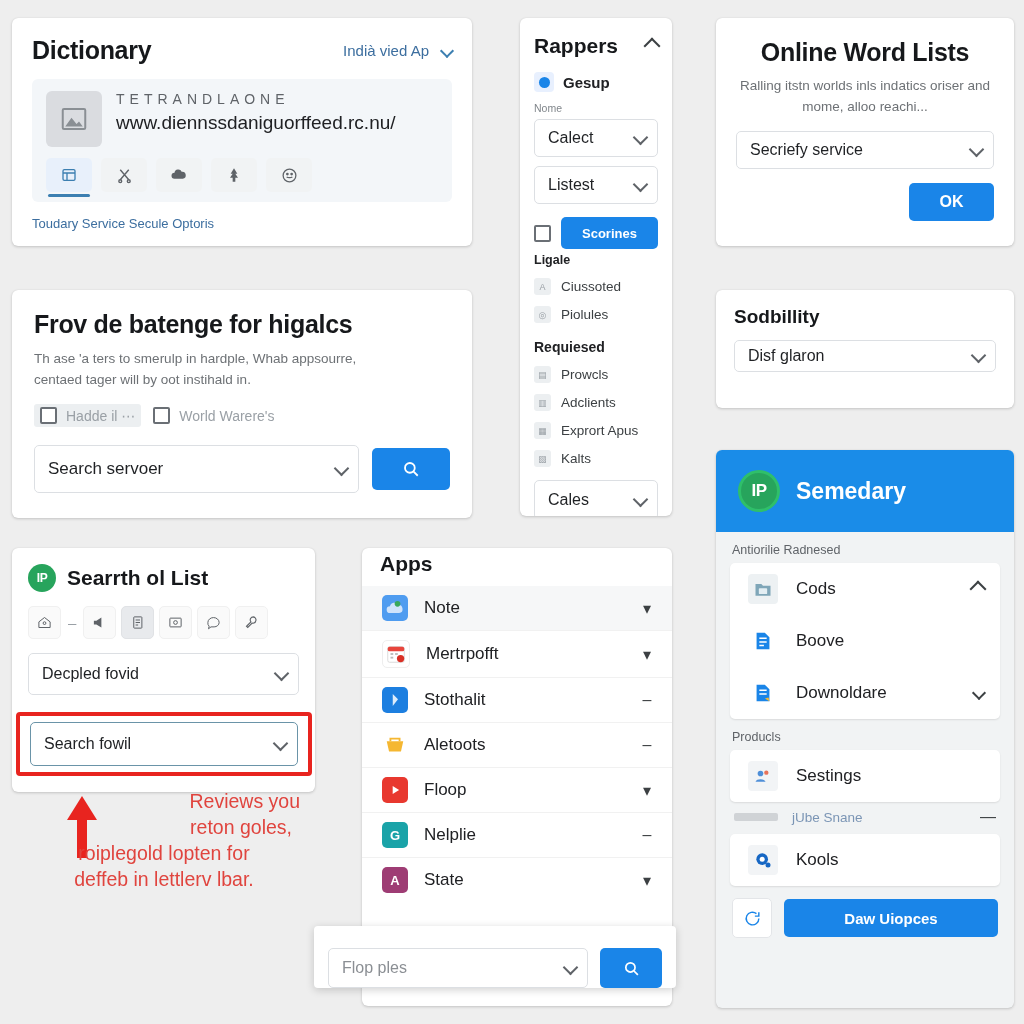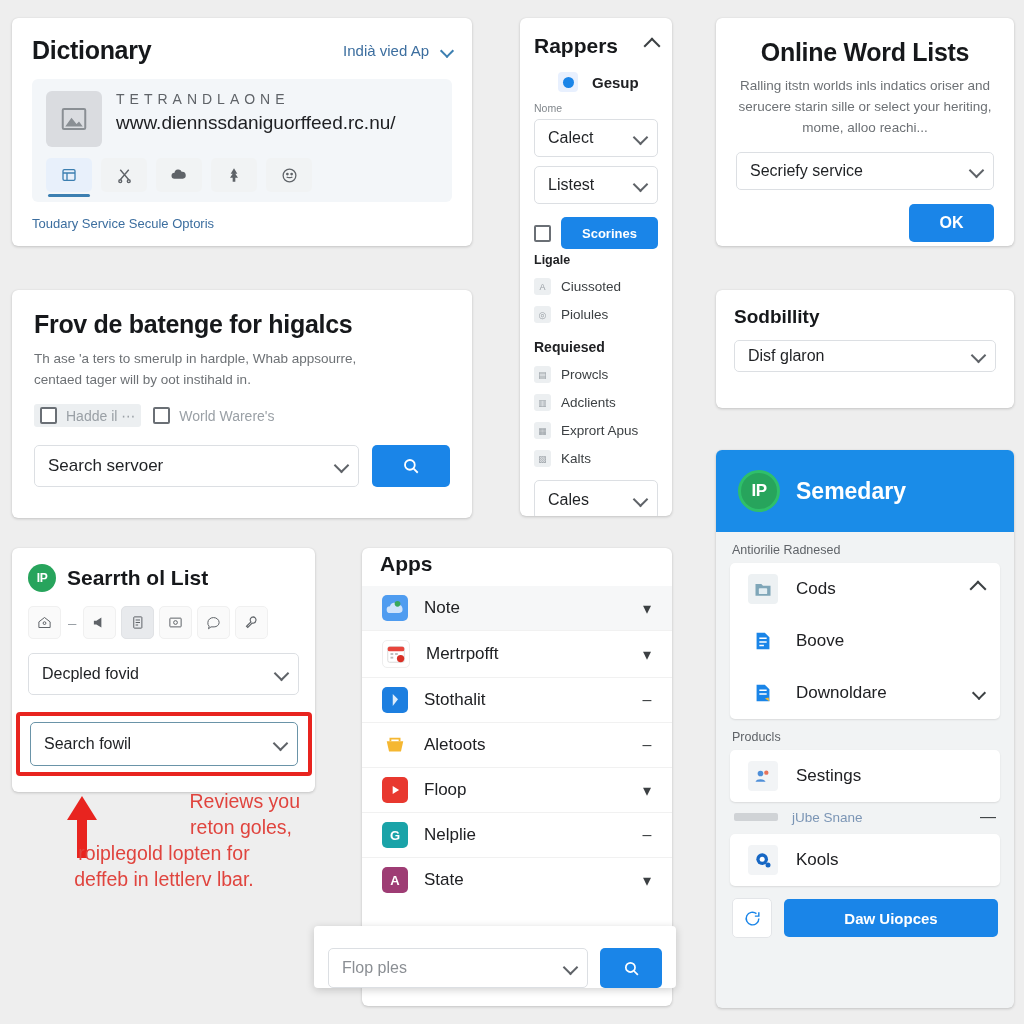--- a/index.html
+++ b/index.html
@@ -197,7 +197,7 @@
   #p-rappers { left: 520px; top: 18px; width: 152px; height: 498px; }
   #p-rappers .pad { padding: 16px 14px 0 14px; }
   .rap-head { display: flex; align-items: center; justify-content: space-between; }
-  .radio-row { display: flex; align-items: center; gap: 14px; margin-top: 14px; margin-left: 24px; }
+  .radio-row { display: flex; align-items: center; gap: 9px; margin-top: 14px; }
   .radio-tile {
     width: 20px; height: 20px; border-radius: 4px; background: #e8f0fe;
     display:flex; align-items:center; justify-content:center; flex:0 0 auto;

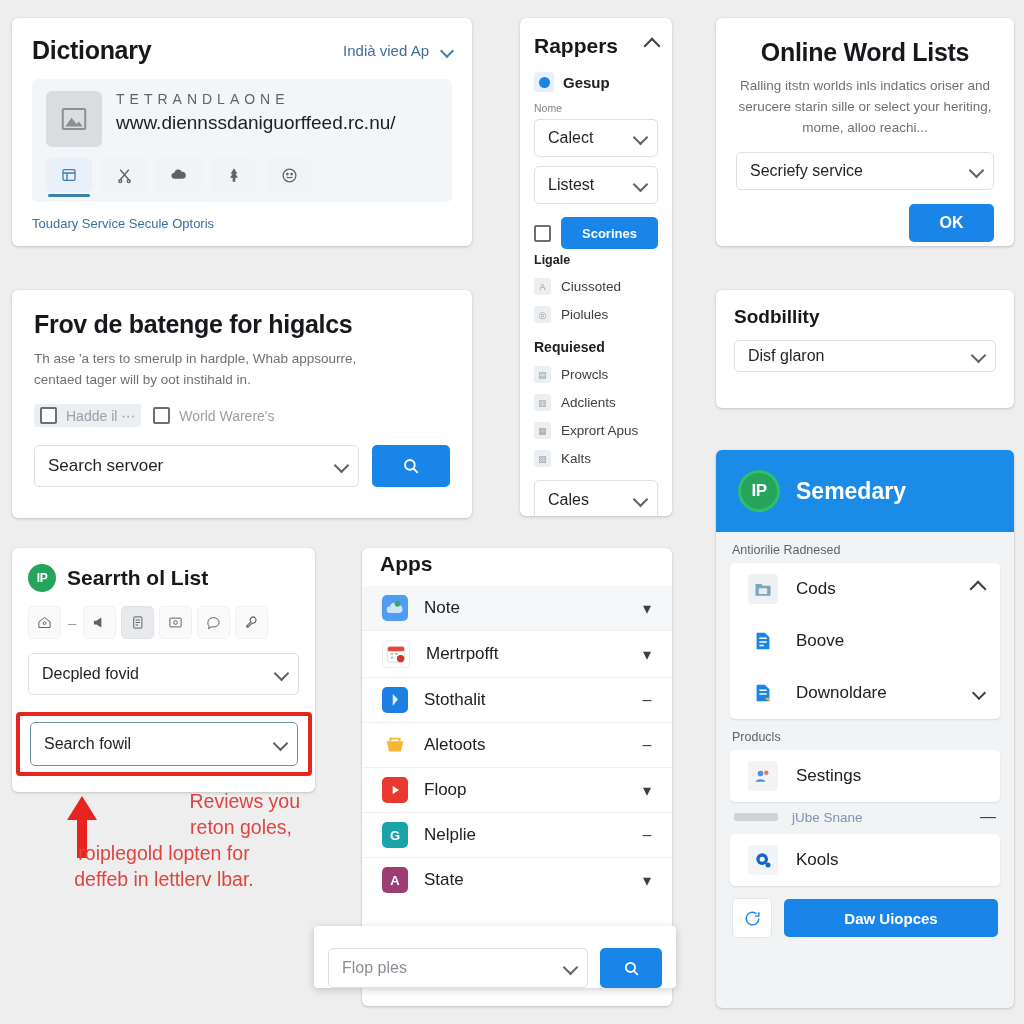--- a/index.html
+++ b/index.html
@@ -621,7 +621,6 @@
       <div class="h1">Online Word Lists</div>
       <div class="body-text" style="margin-top:8px;">
         <div>Ralling itstn worlds inls indatics oriser and</div>
-        <div>serucere starin sille or select your heriting,</div>
         <div>mome, alloo reachi...</div>
       </div>
       <div class="select" style="margin-top:14px;height:38px;text-align:left;">

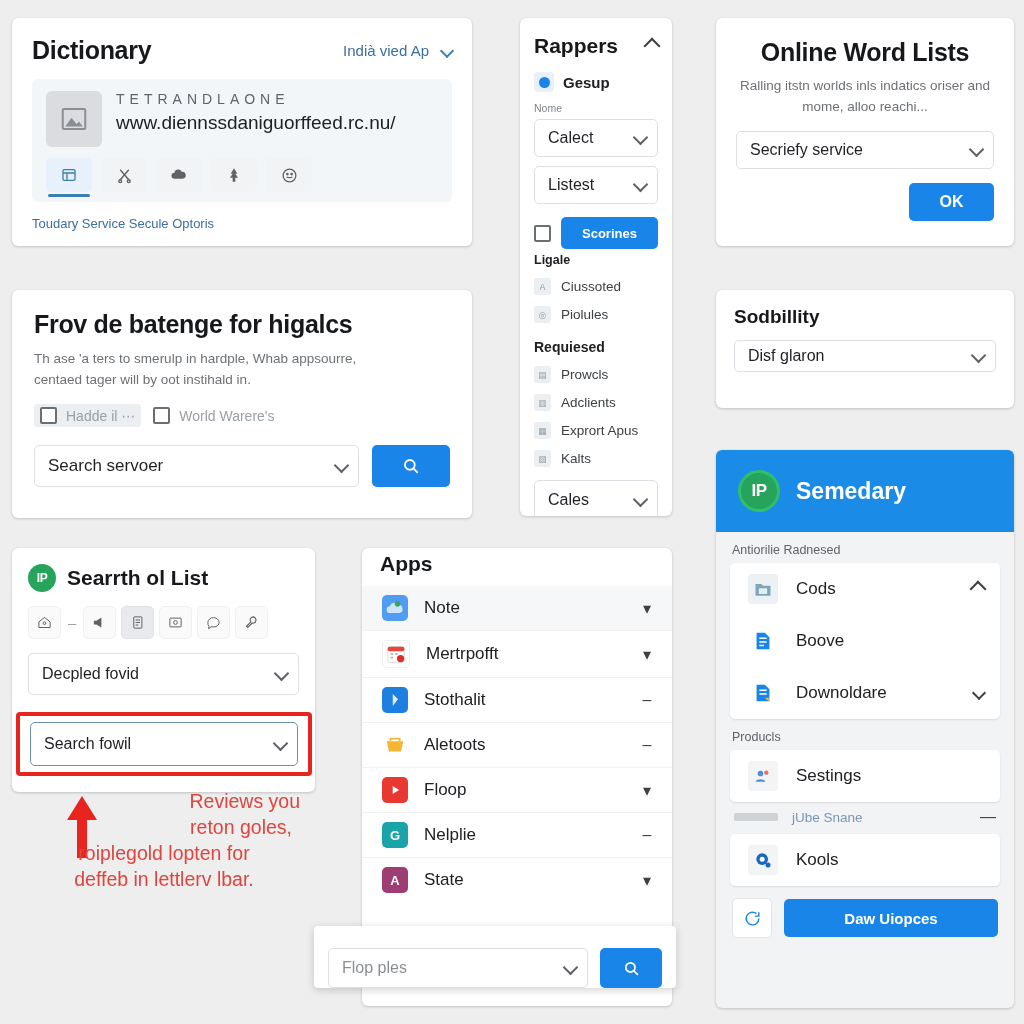--- a/index.html
+++ b/index.html
@@ -376,7 +376,7 @@
         </div>
       </div>
       <div class="searchbar">
-        <div class="select" style="flex:1;height:42px;font-size:17px;">
+        <div class="select" style="flex:1;height:48px;font-size:17px;">
           <span>Search servoer</span>
           <span class="chev"></span>
         </div>

